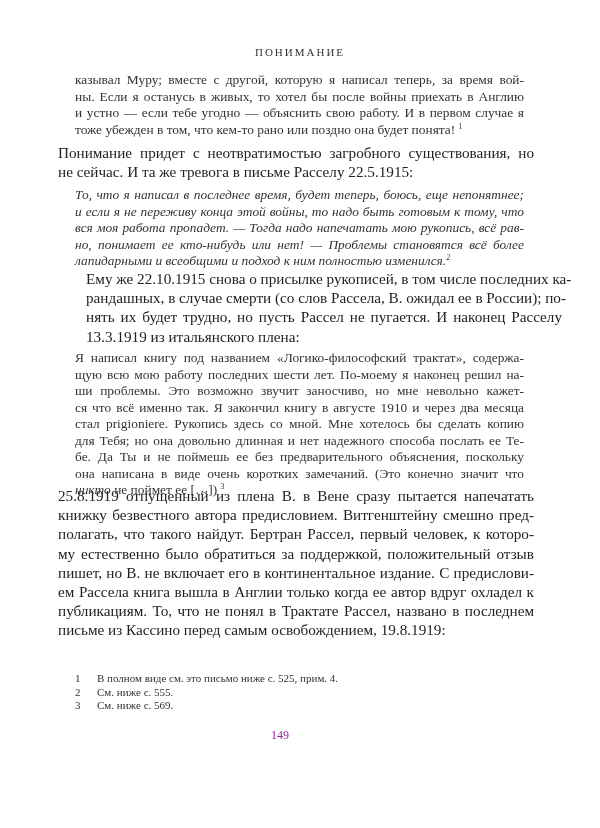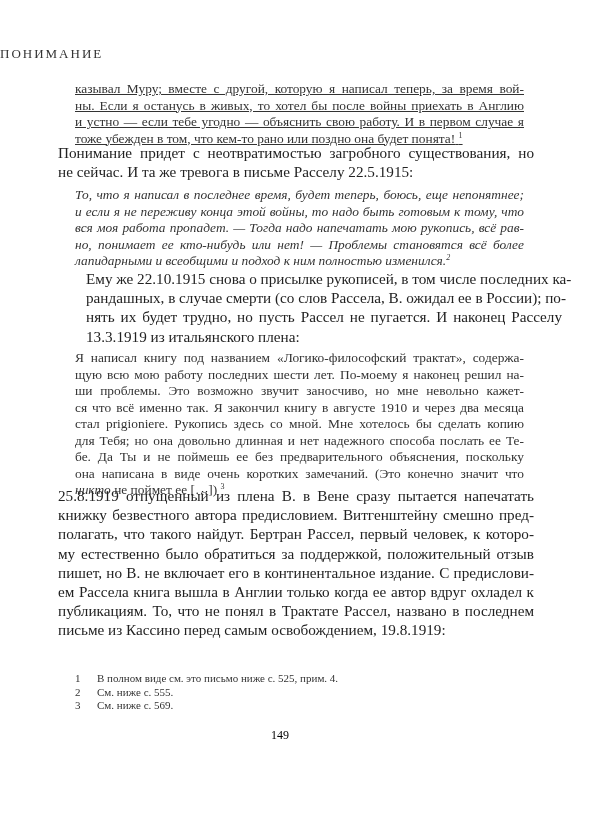--- a/index.html
+++ b/index.html
@@ -25,8 +25,9 @@
       top: 46px;
       left: 0;
       width: 600px;
+      text-align: center;
       font-family: "Liberation Serif", serif;
-      font-size: 13px;
+      font-size: 11px;
       letter-spacing: 2px;
       color: #333;
     }

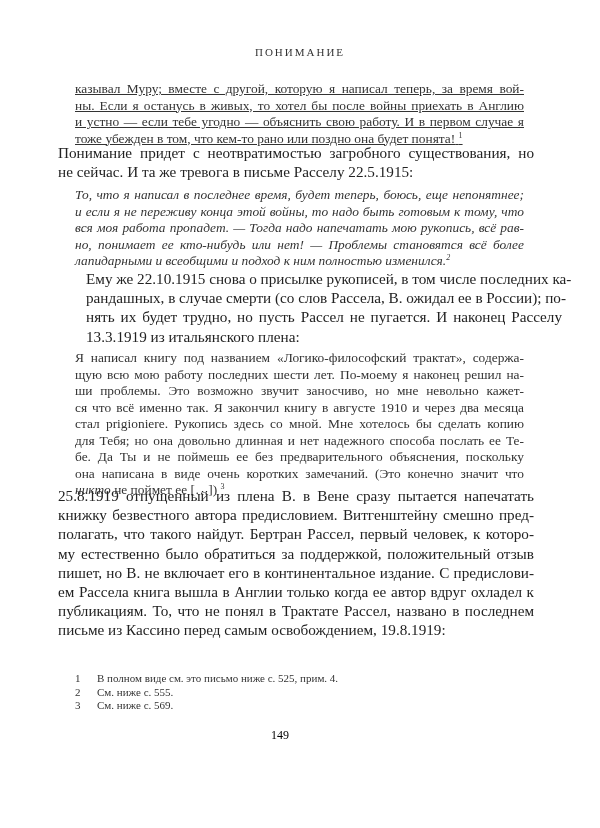--- a/index.html
+++ b/index.html
@@ -101,7 +101,7 @@
 
   <div class="running-head">ПОНИМАНИЕ</div>
 
-  <div class="quote" style="top:81px;text-decoration:underline;">
+  <div class="quote" style="top:72px;">
     <span class="line">казывал Муру; вместе с другой, которую я написал теперь, за время вой-</span>
     <span class="line">ны. Если я останусь в живых, то хотел бы после войны приехать в Англию</span>
     <span class="line">и устно — если тебе угодно — объяснить свою работу. И в первом случае я</span>

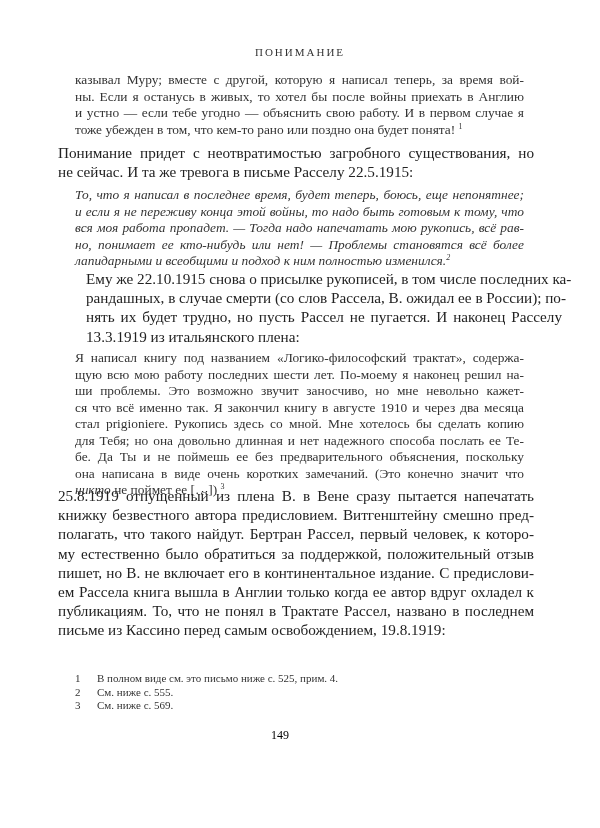--- a/index.html
+++ b/index.html
@@ -90,7 +90,7 @@
       text-align: center;
       font-family: "Liberation Serif", serif;
       font-size: 12px;
-      color: #000000;
+      color: #a21caf;
     }
     em { font-style: italic; }
   </style>

